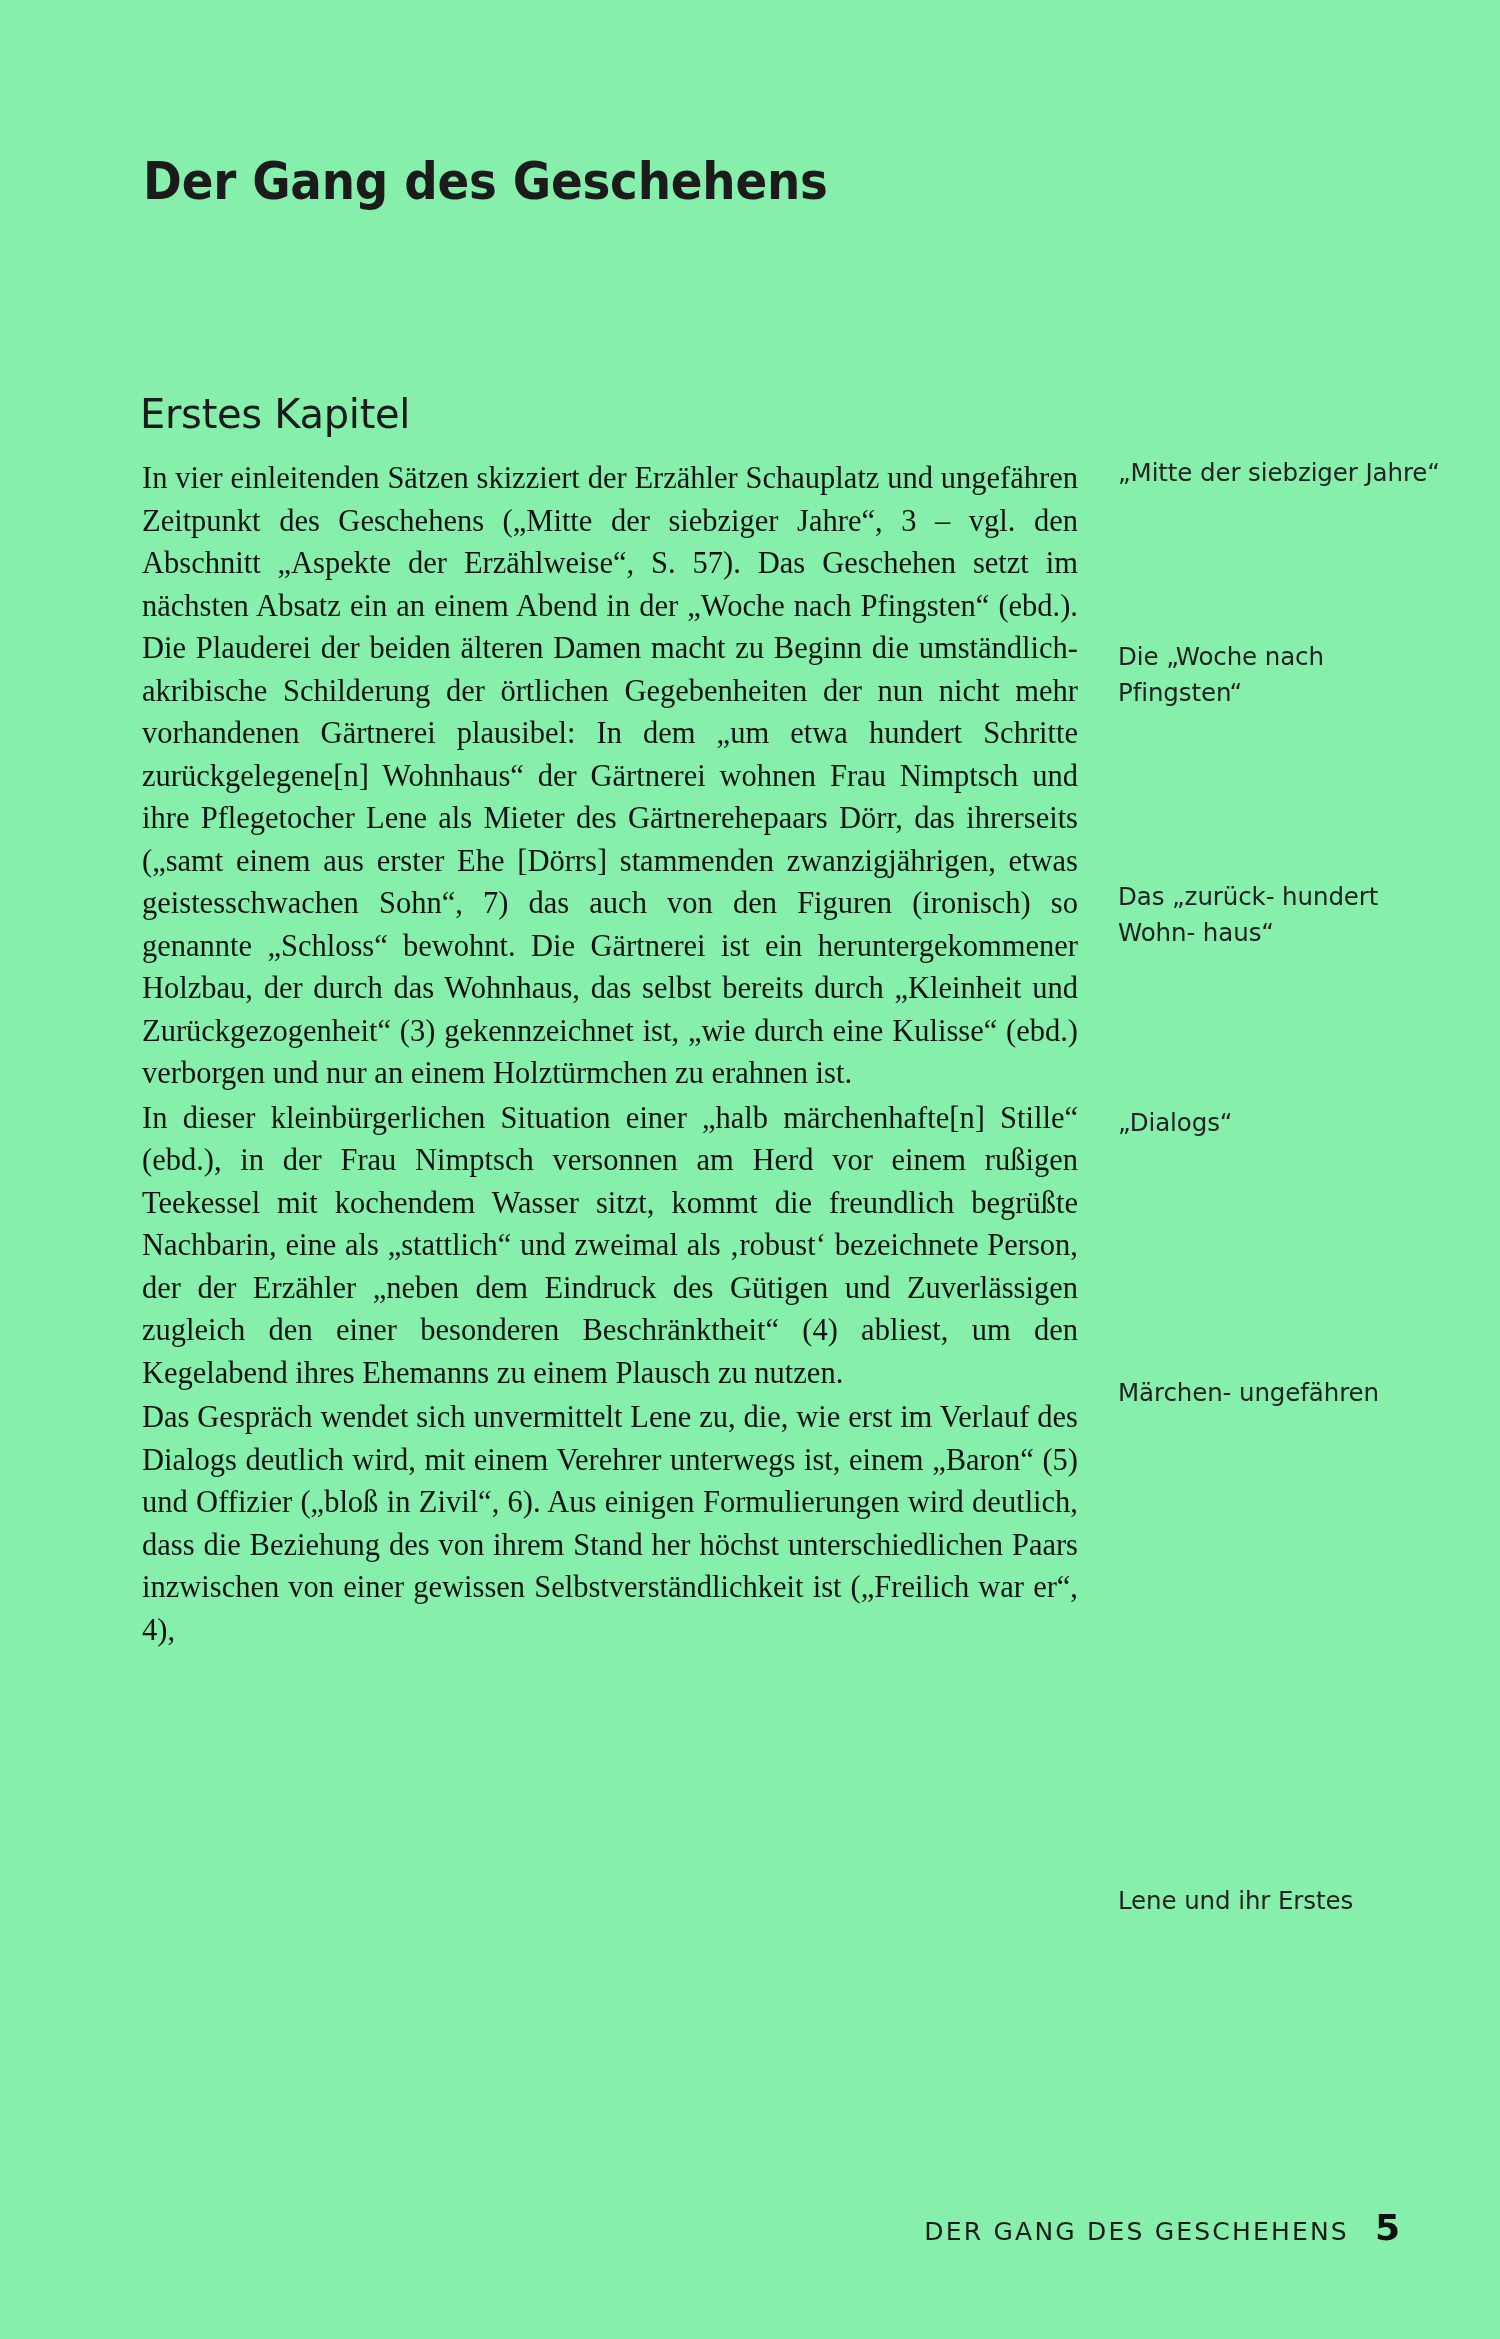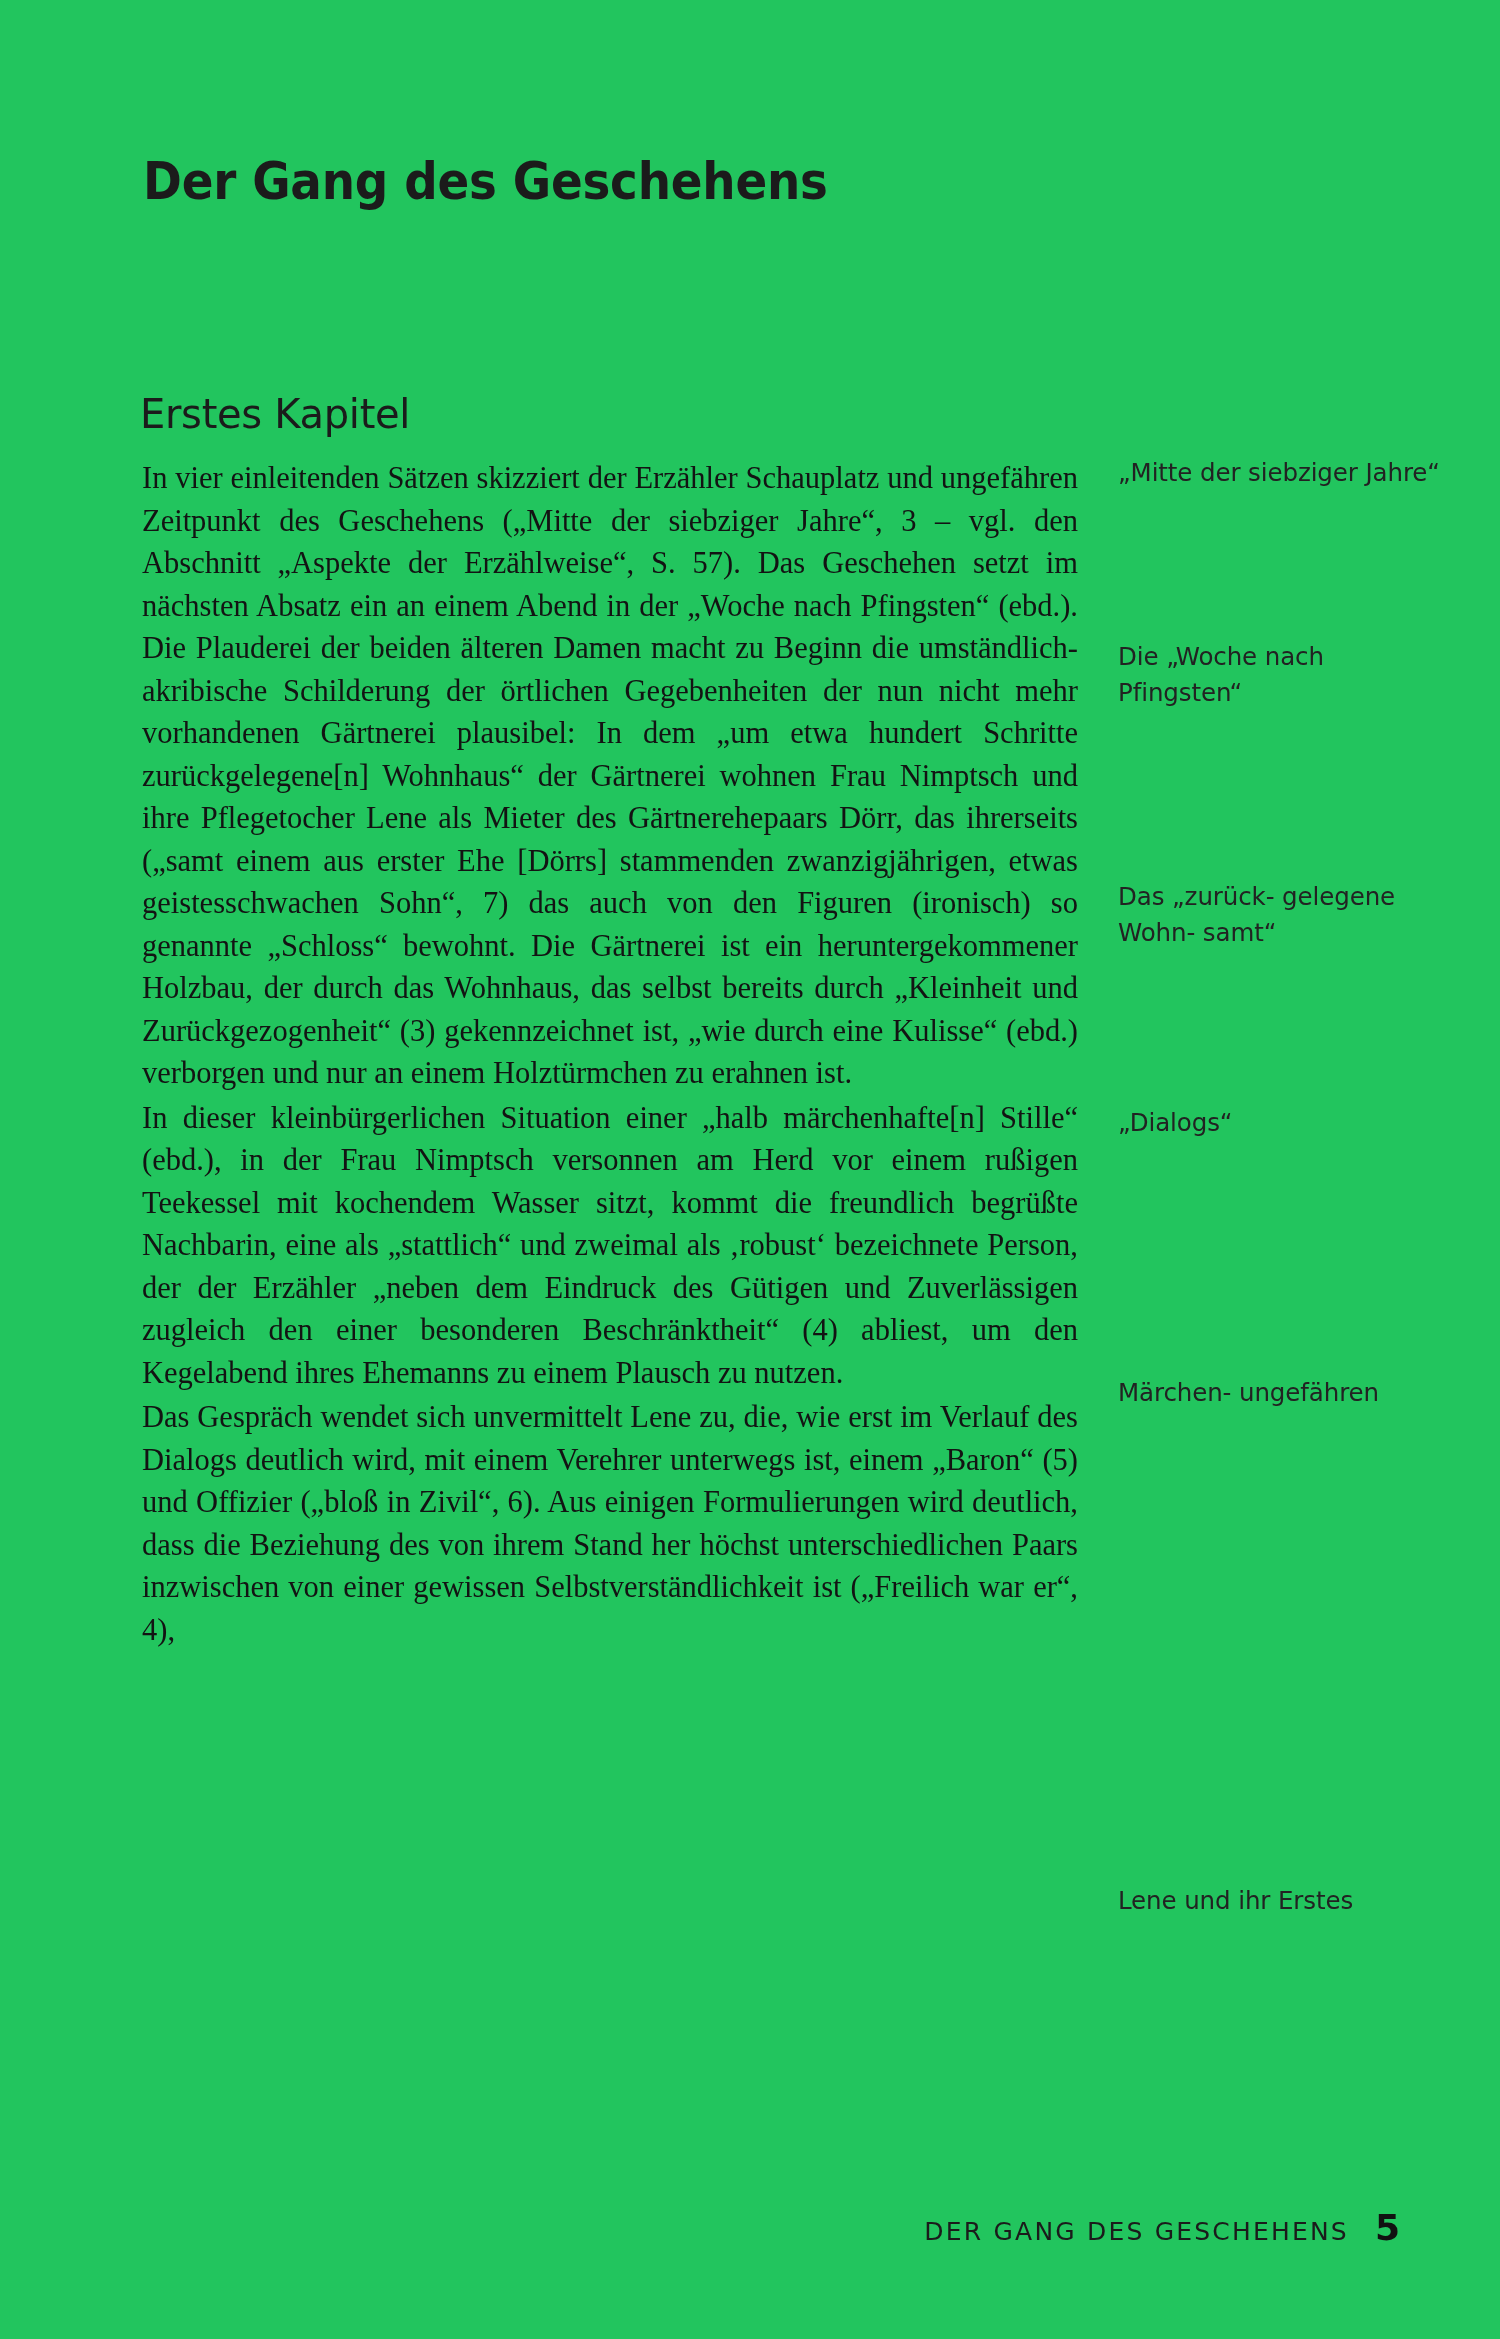--- a/index.html
+++ b/index.html
@@ -13,7 +13,7 @@
     position: relative;
     width: 1500px;
     height: 2339px;
-    background: #22c55e;
+    background: #86efac;
     box-sizing: border-box;
     overflow: hidden;
   }

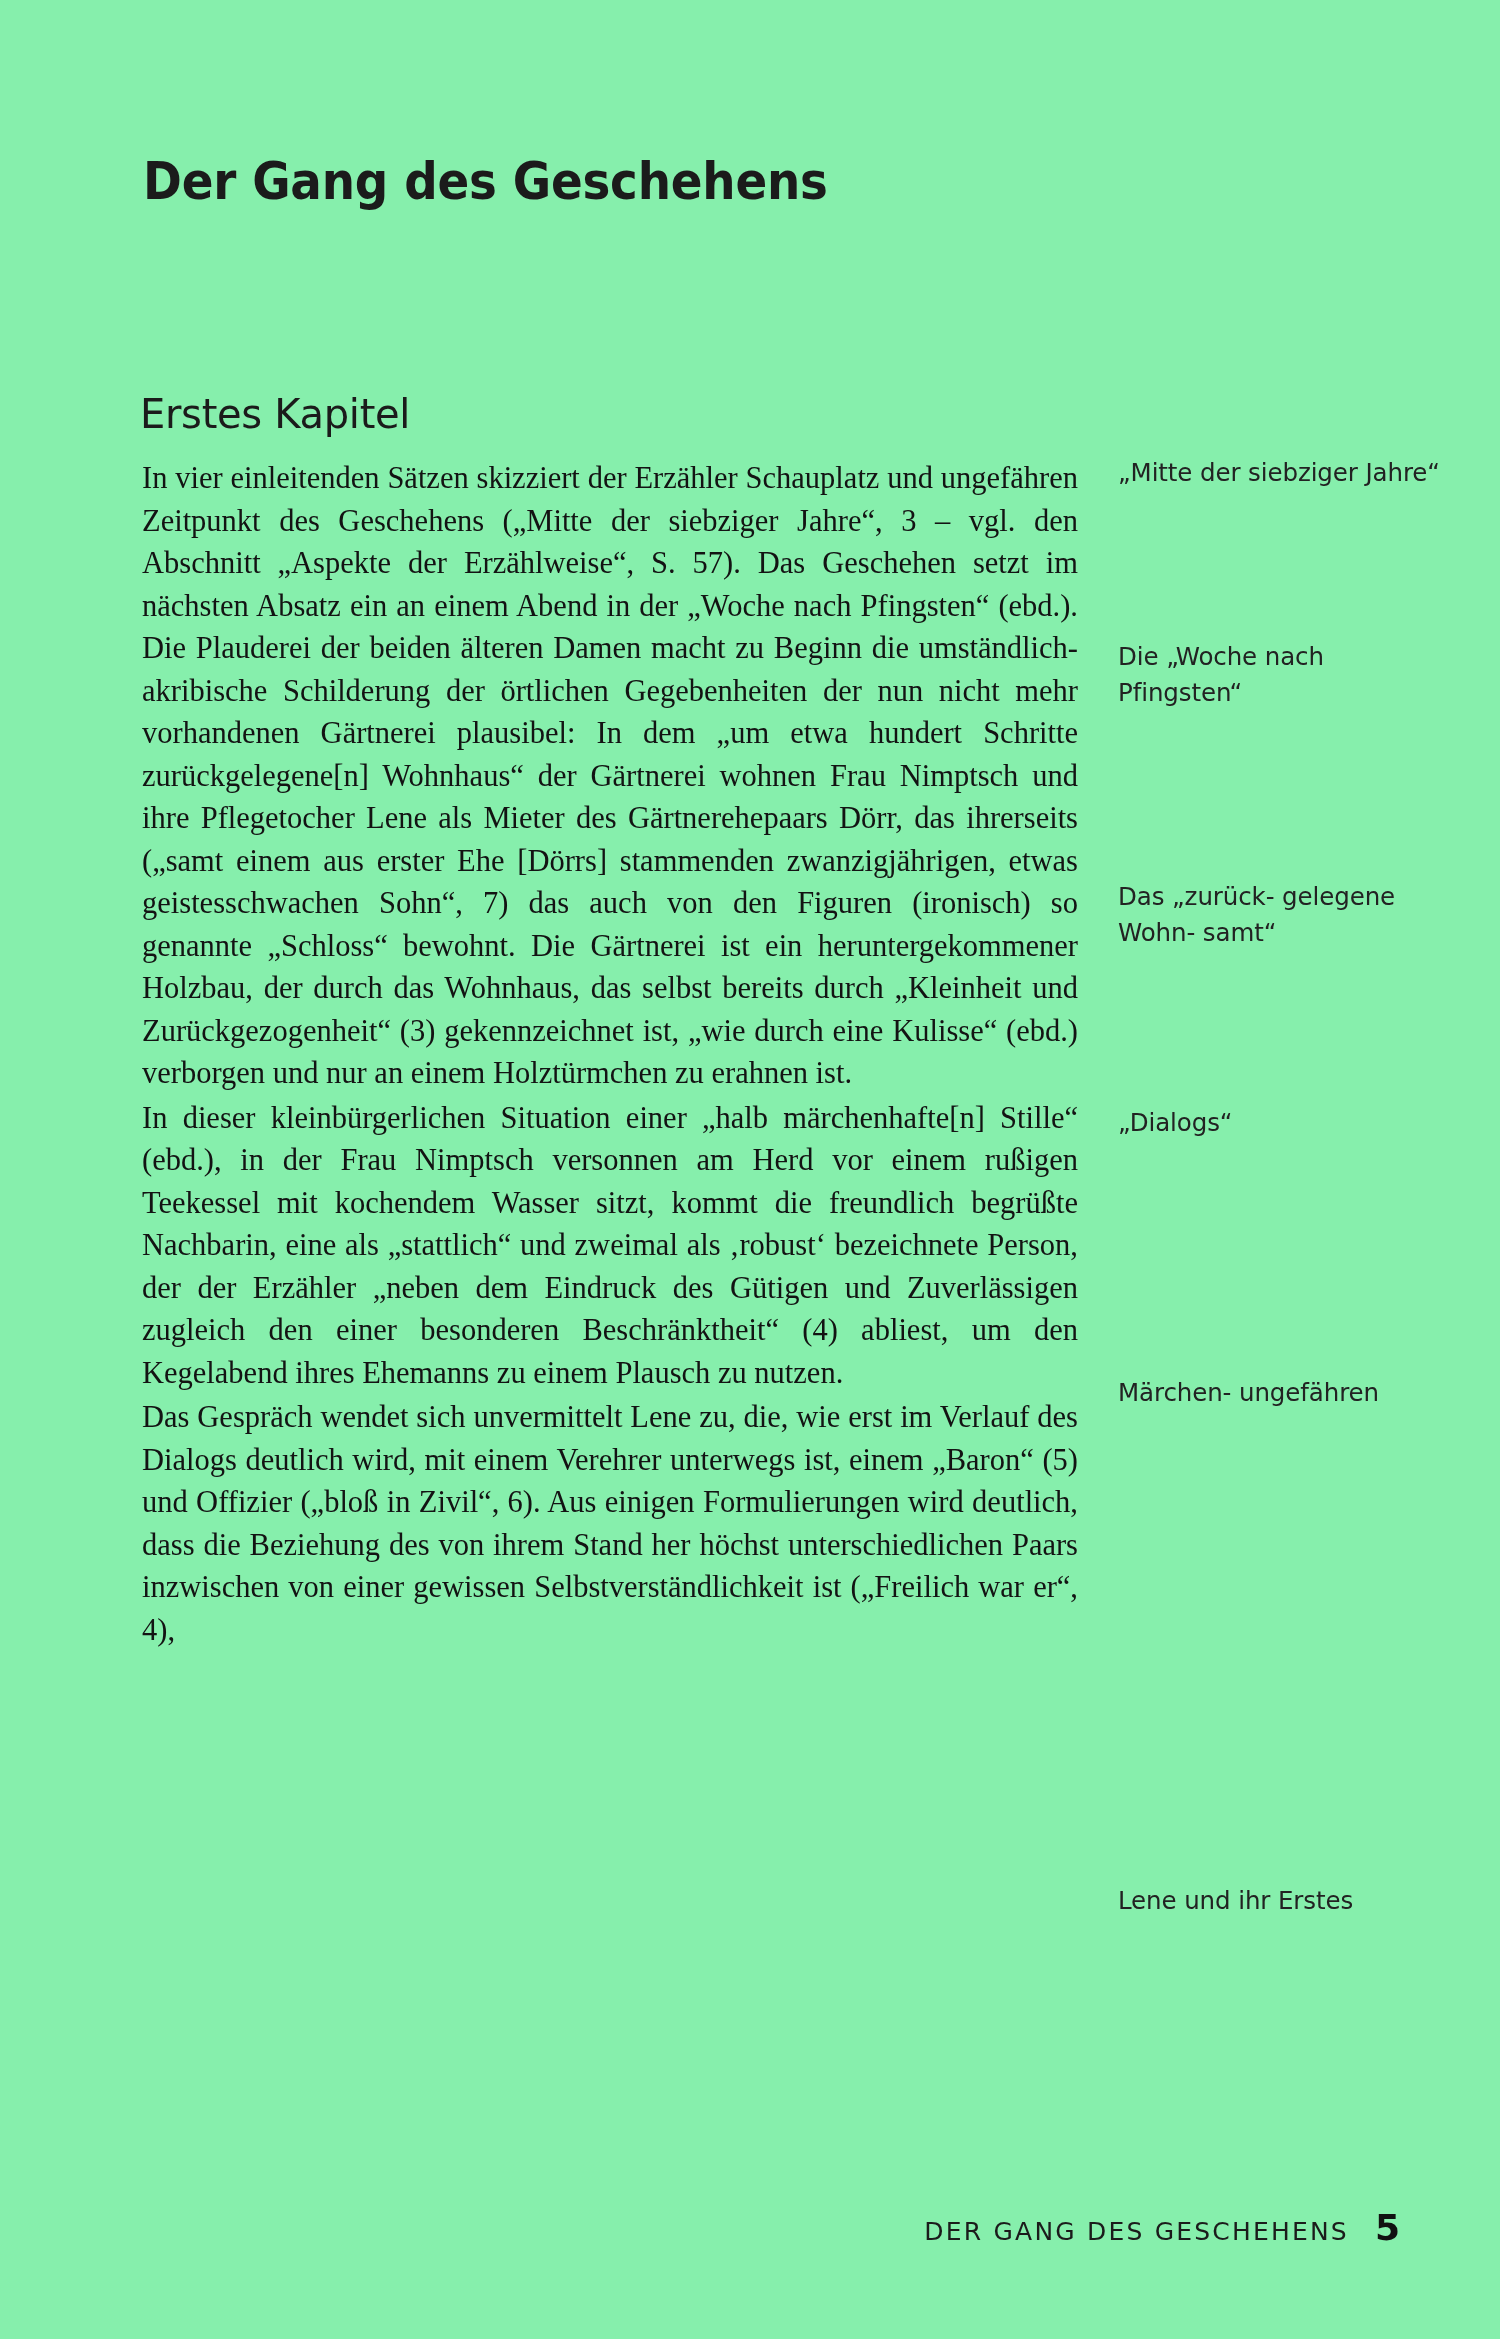--- a/index.html
+++ b/index.html
@@ -139,7 +139,7 @@
   <div class="margin-column">
     <div class="margin-note" style="top: 0px;">„Mitte der siebziger Jahre“</div>
     <div class="margin-note" style="top: 184px;">Die „Woche nach Pfingsten“</div>
-    <div class="margin-note" style="top: 424px;">Das „zurück- gelegene Wohn- samt“</div>
+    <div class="margin-note" style="top: 424px;">Das „zurück- hundert Wohn- haus“</div>
     <div class="margin-note" style="top: 650px;">„Dialogs“</div>
     <div class="margin-note" style="top: 920px;">Märchen- ungefähren</div>
     <div class="margin-note" style="top: 1428px;">Lene und ihr Erstes</div>

